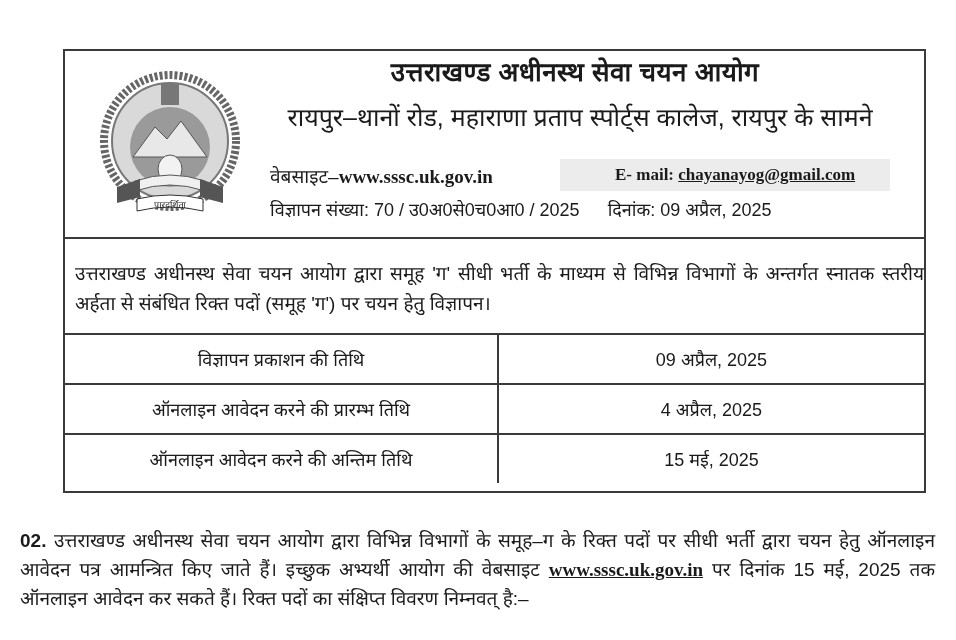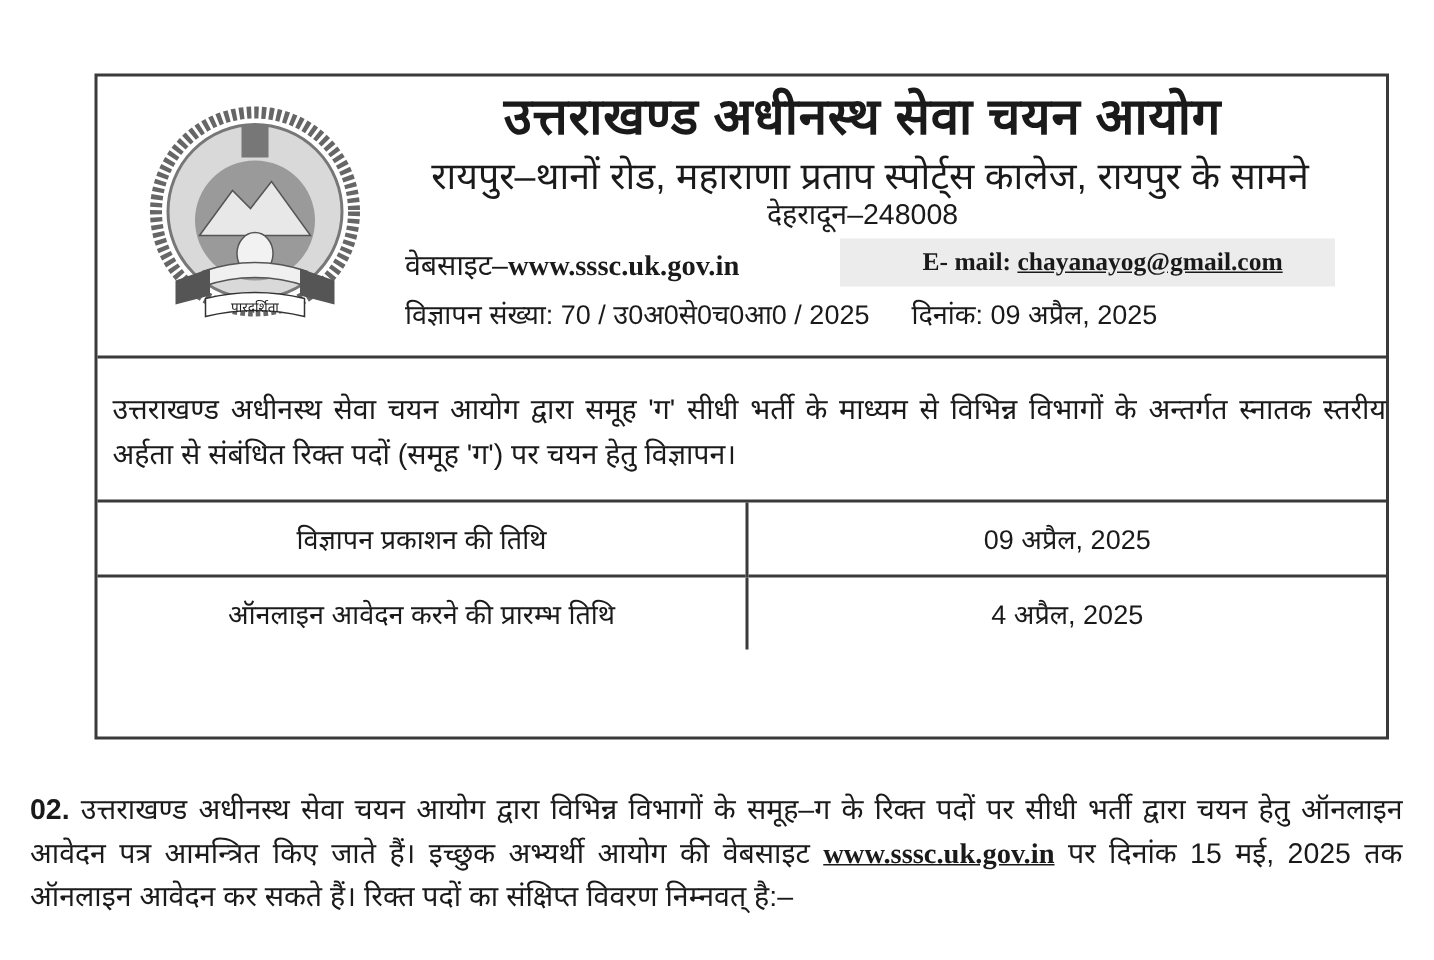--- a/index.html
+++ b/index.html
@@ -10,7 +10,7 @@
     .header { position:absolute; left:0; top:0; width:100%; height:188px; border-bottom:2px solid #3a3a3a; box-sizing:border-box; }
     .logo { position:absolute; left:30px; top:18px; width:150px; height:150px; }
     .org-title { position:absolute; left:200px; top:2px; width:620px; text-align:center;
-                 font-size:34px; font-weight:bold; letter-spacing:0.5px; }
+                 font-size:26px; font-weight:bold; letter-spacing:0.5px; }
     .address { position:absolute; left:200px; top:48px; width:630px; text-align:center; font-size:25px; }
     .city { position:absolute; left:200px; top:78px; width:620px; text-align:center; font-size:19px; }
     .contact-row { position:absolute; left:205px; top:112px; width:620px; height:28px; font-size:19px; }

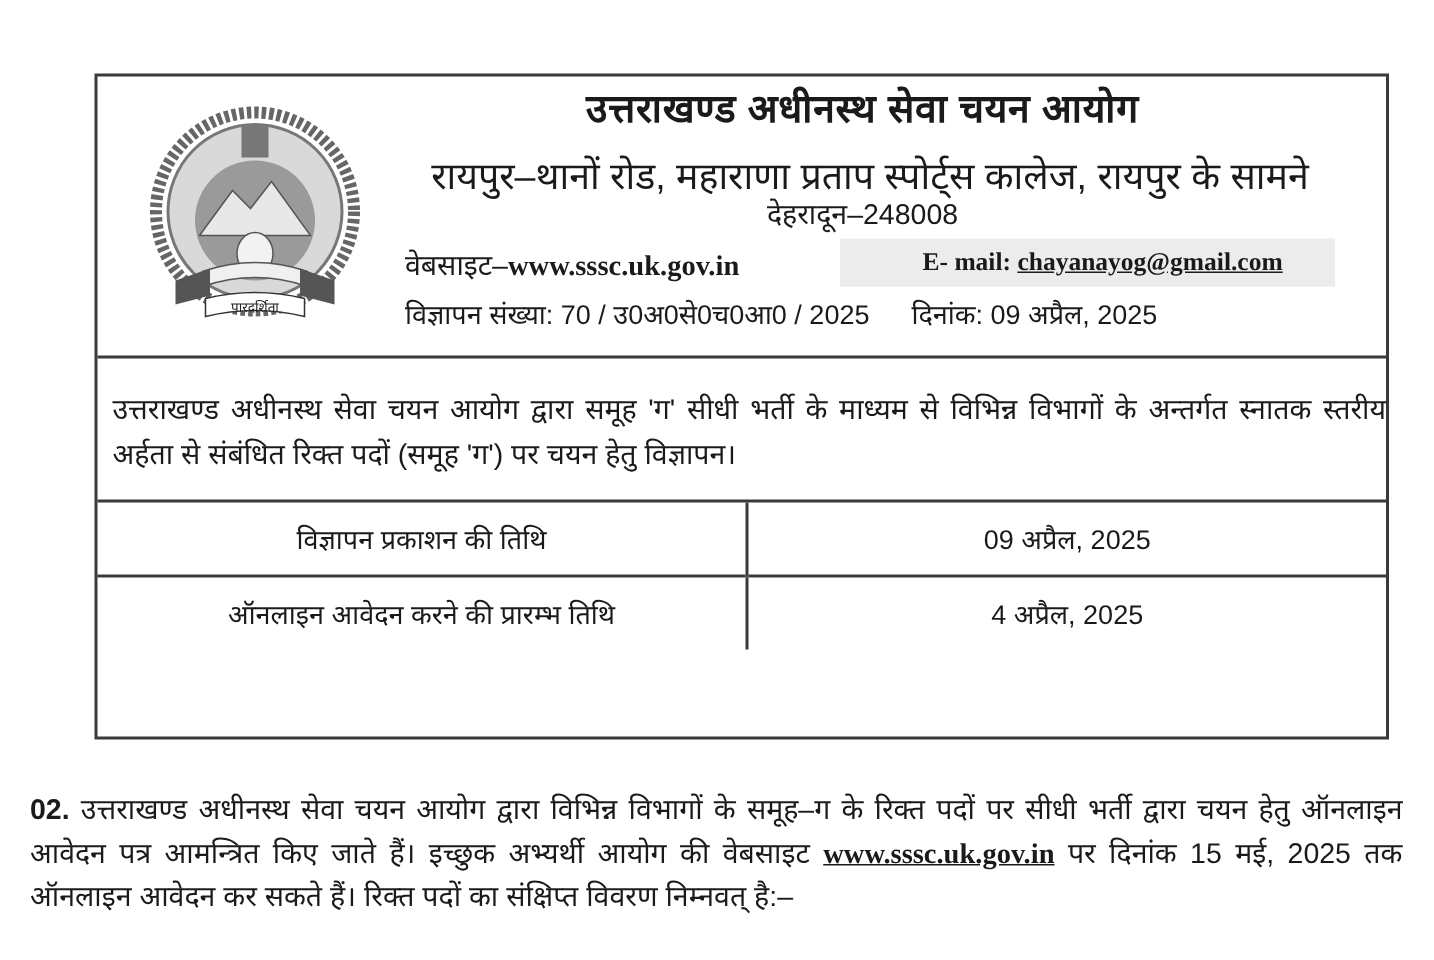--- a/index.html
+++ b/index.html
@@ -53,7 +53,6 @@
     </div>
     <div class="org-title">उत्तराखण्ड अधीनस्थ सेवा चयन आयोग</div>
     <div class="address">रायपुर–थानों रोड, महाराणा प्रताप स्पोर्ट्स कालेज, रायपुर के सामने</div>
-    <div class="city">देहरादून–248008</div>
     <div class="contact-row">
       <div class="hl"></div>
       <span class="website"><span class="pre">वेबसाइट–</span><span>www.sssc.uk.gov.in</span></span>

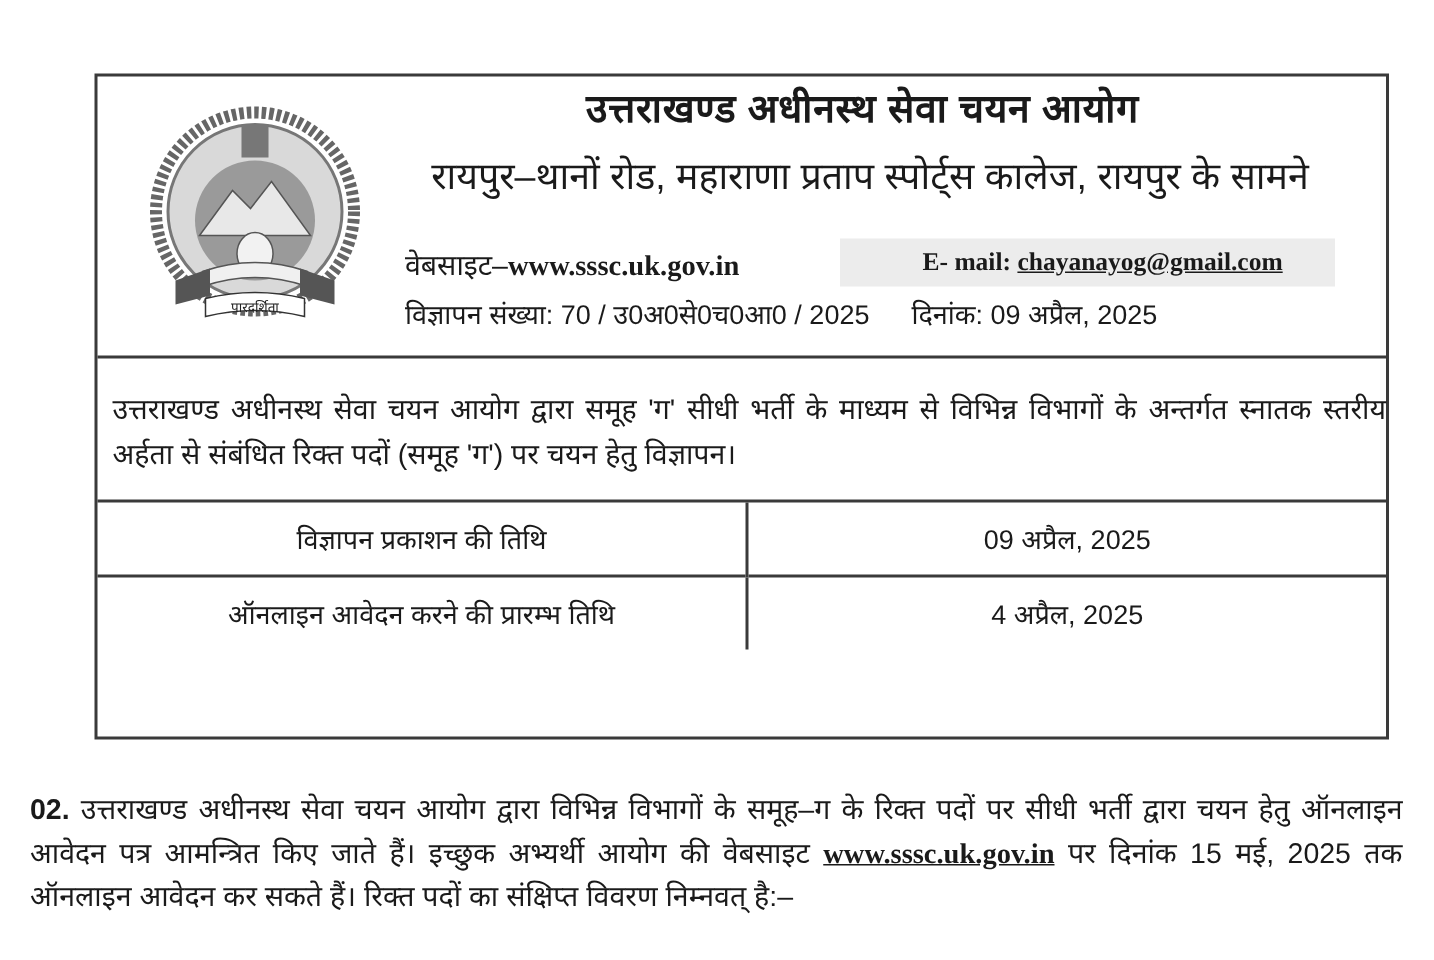--- a/index.html
+++ b/index.html
@@ -73,6 +73,10 @@
           <td class="l">ऑनलाइन आवेदन करने की प्रारम्भ तिथि</td>
           <td>4 अप्रैल, 2025</td>
         </tr>
+    <tr>
+          <td class="l">ऑनलाइन आवेदन करने की अन्तिम तिथि</td>
+          <td>15 मई, 2025</td>
+        </tr>
   </tbody>
     </table>
 </div>

